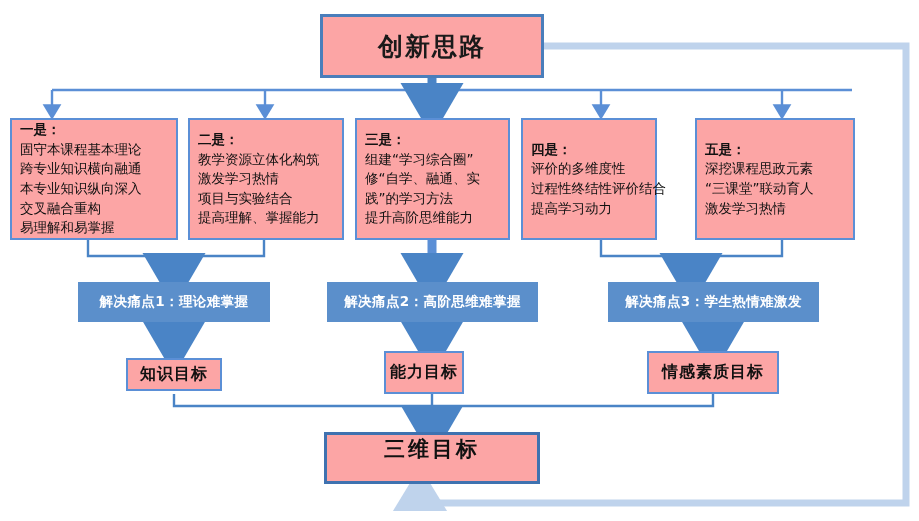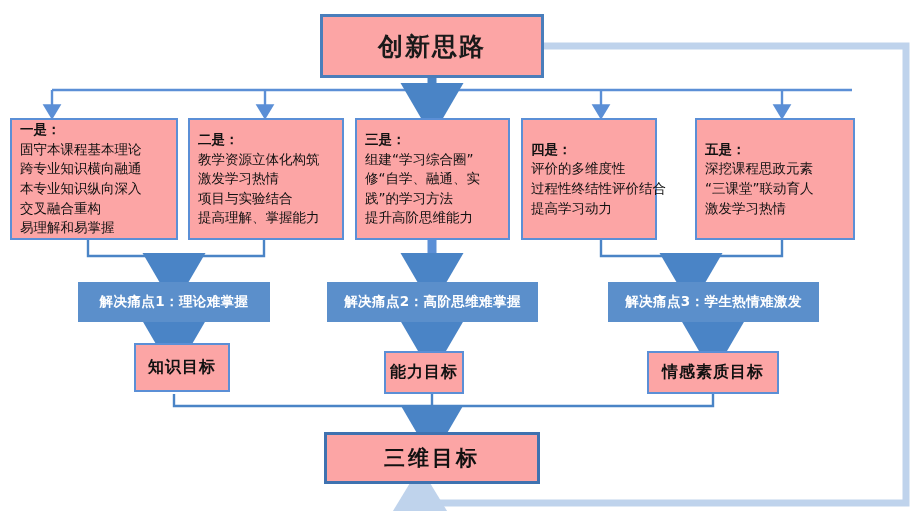--- a/index.html
+++ b/index.html
@@ -222,7 +222,7 @@
     <span class="txt">解决痛点3：学生热情难激发</span>
   </div>
 
-  <div class="box goal-box" style="left:126px;top:343px;width:96px;height:49px;margin-left:8px;">
+  <div class="box goal-box" style="left:126px;top:358px;width:96px;height:33px;">
     <span class="txt">知识目标</span>
   </div>
 

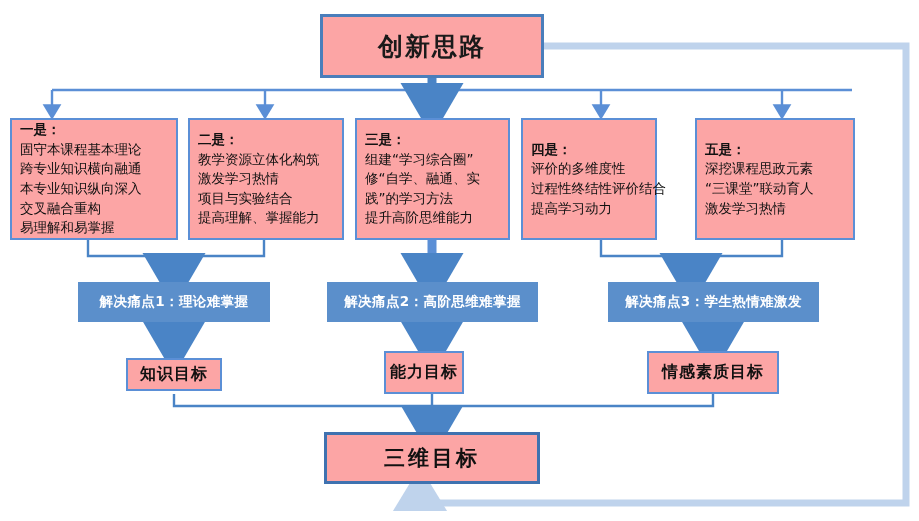--- a/index.html
+++ b/index.html
@@ -89,7 +89,6 @@
   
   .final-box{
     border:3px solid #3F72B0;
-    align-items:center;
     justify-content:center;
   }
   .final-box .txt{

